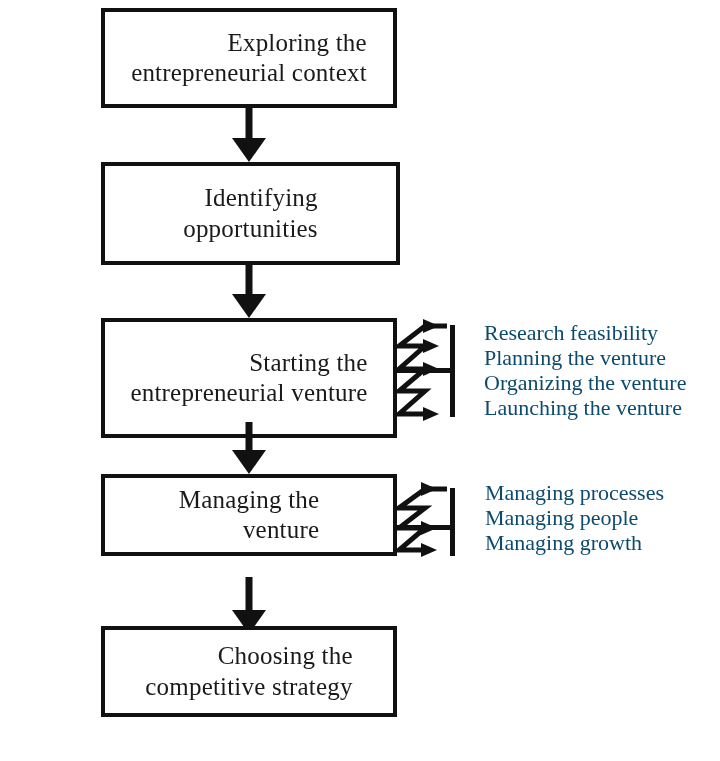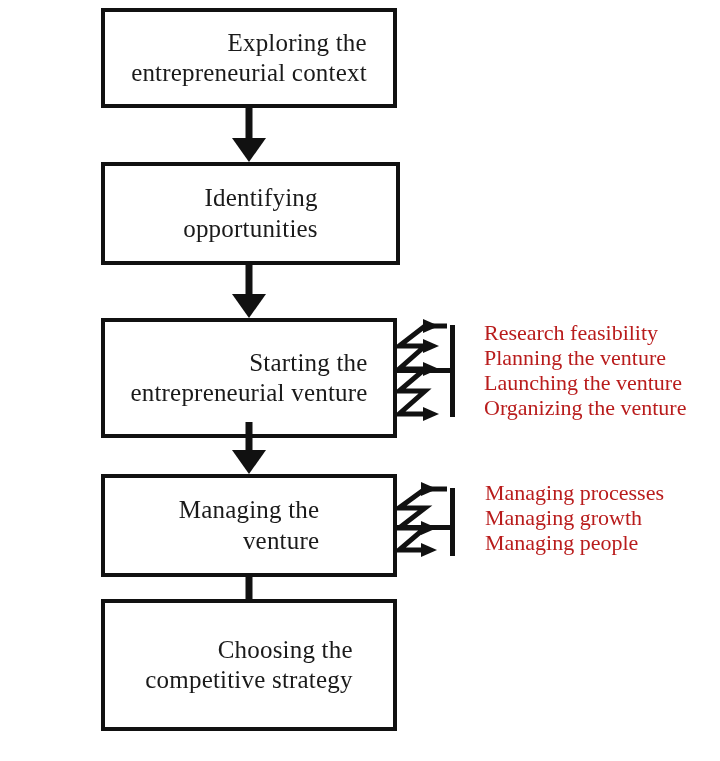--- a/index.html
+++ b/index.html
@@ -89,7 +89,7 @@
   .branch-item {
     font-size: 22px;
     line-height: 25px;
-    color: #b91c1c;
+    color: #0c4a6e;
     white-space: nowrap;
   }
 </style>

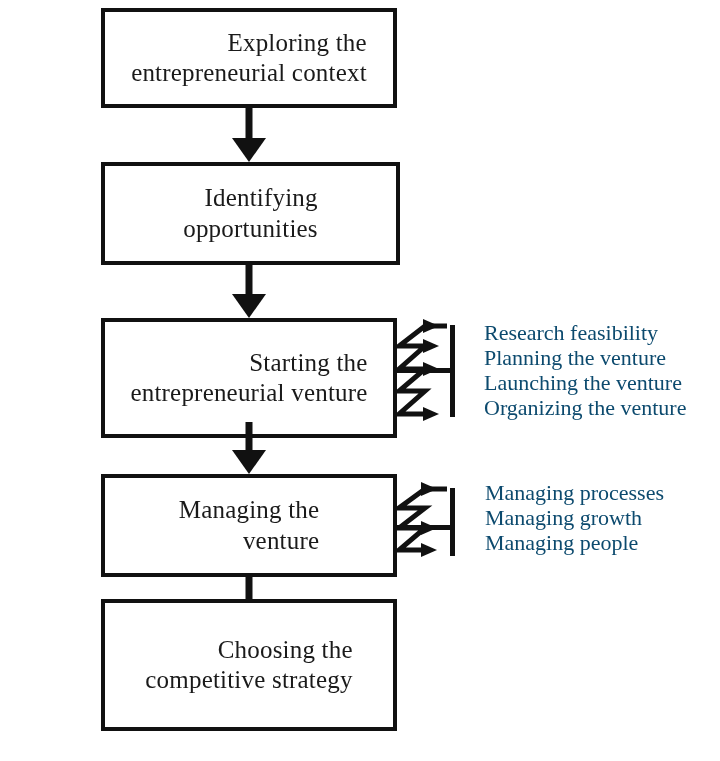--- a/index.html
+++ b/index.html
@@ -143,8 +143,8 @@
     <ul class="branch-list" style="left:87px; top:2px;">
       <li class="branch-item">Research feasibility</li>
       <li class="branch-item">Planning the venture</li>
+      <li class="branch-item">Organizing the venture</li>
       <li class="branch-item">Launching the venture</li>
-      <li class="branch-item">Organizing the venture</li>
     </ul>
   </div>
 

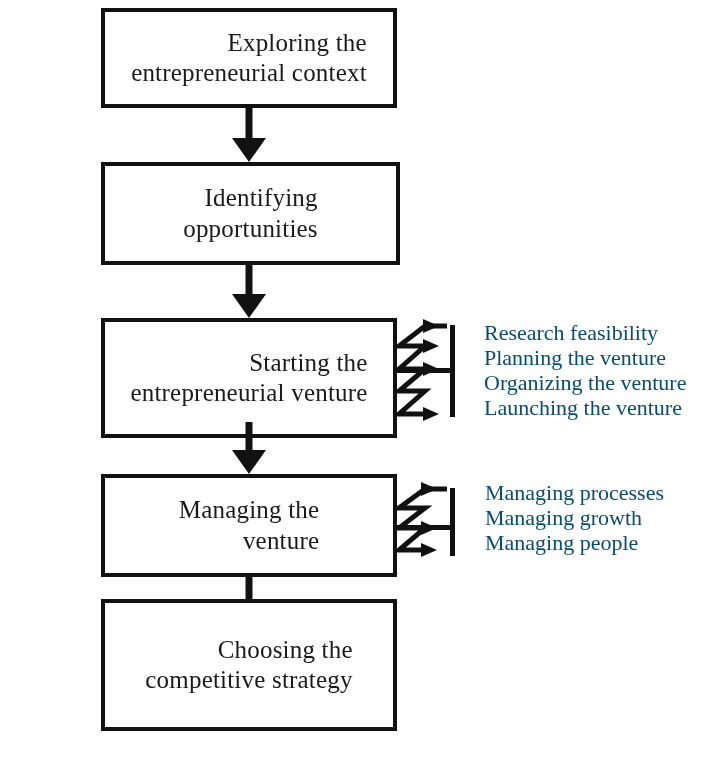--- a/index.html
+++ b/index.html
@@ -153,7 +153,7 @@
     <div class="head"></div>
   </div>
 
-  <div class="proc-box" style="left:101px; top:474px; width:296px; height:103px;">
+  <div class="proc-box" style="left:101px; top:474px; width:296px; height:82px;">
     <span class="proc-label">Managing the
 venture</span>
   </div>

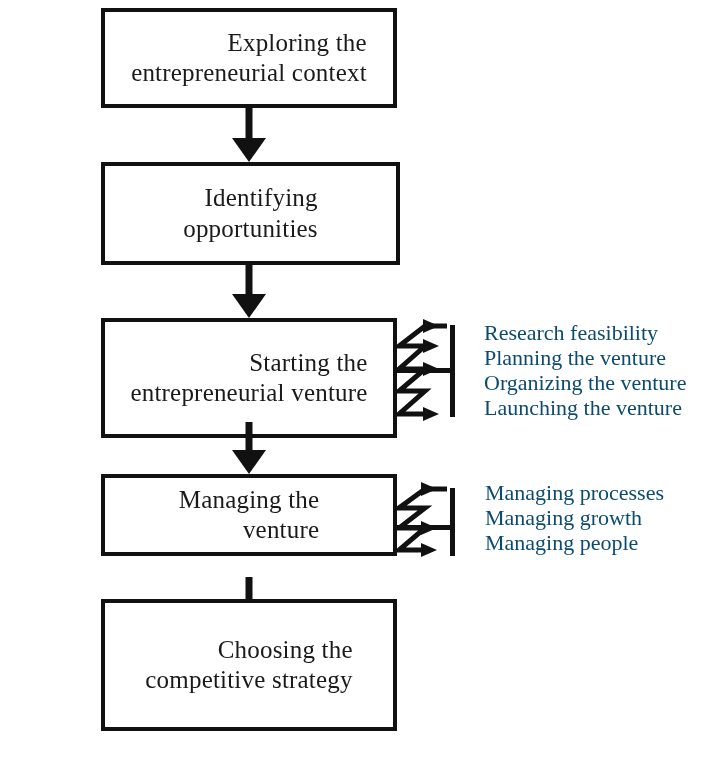--- a/index.html
+++ b/index.html
@@ -173,8 +173,8 @@
     </svg>
     <ul class="branch-list" style="left:88px; top:0px;">
       <li class="branch-item">Managing processes</li>
+      <li class="branch-item">Managing people</li>
       <li class="branch-item">Managing growth</li>
-      <li class="branch-item">Managing people</li>
     </ul>
   </div>
 

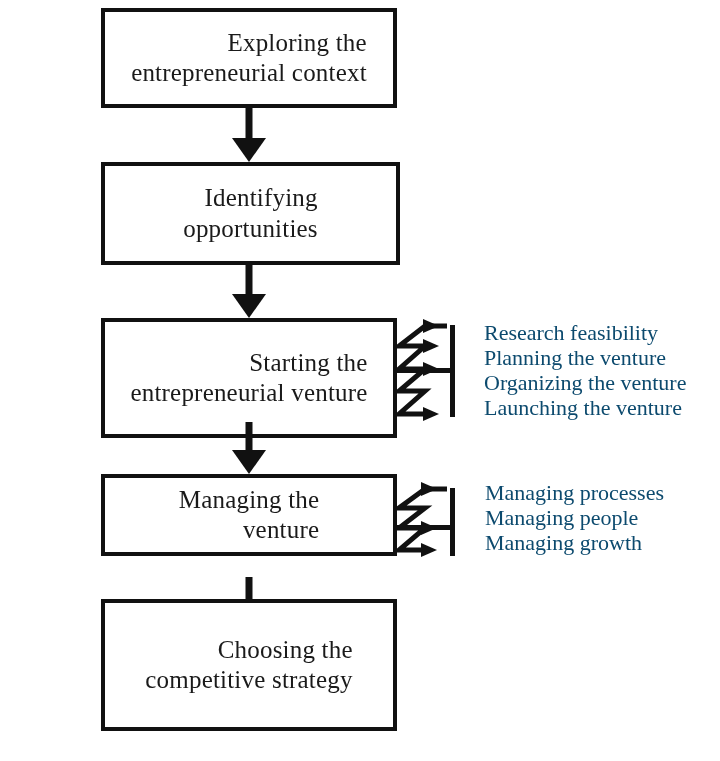--- a/index.html
+++ b/index.html
@@ -183,7 +183,7 @@
     <div class="head"></div>
   </div>
 
-  <div class="proc-box" style="left:101px; top:599px; width:296px; height:132px;">
+  <div class="proc-box" style="left:101px; top:626px; width:296px; height:91px;">
     <span class="proc-label">Choosing the
 competitive strategy</span>
   </div>

